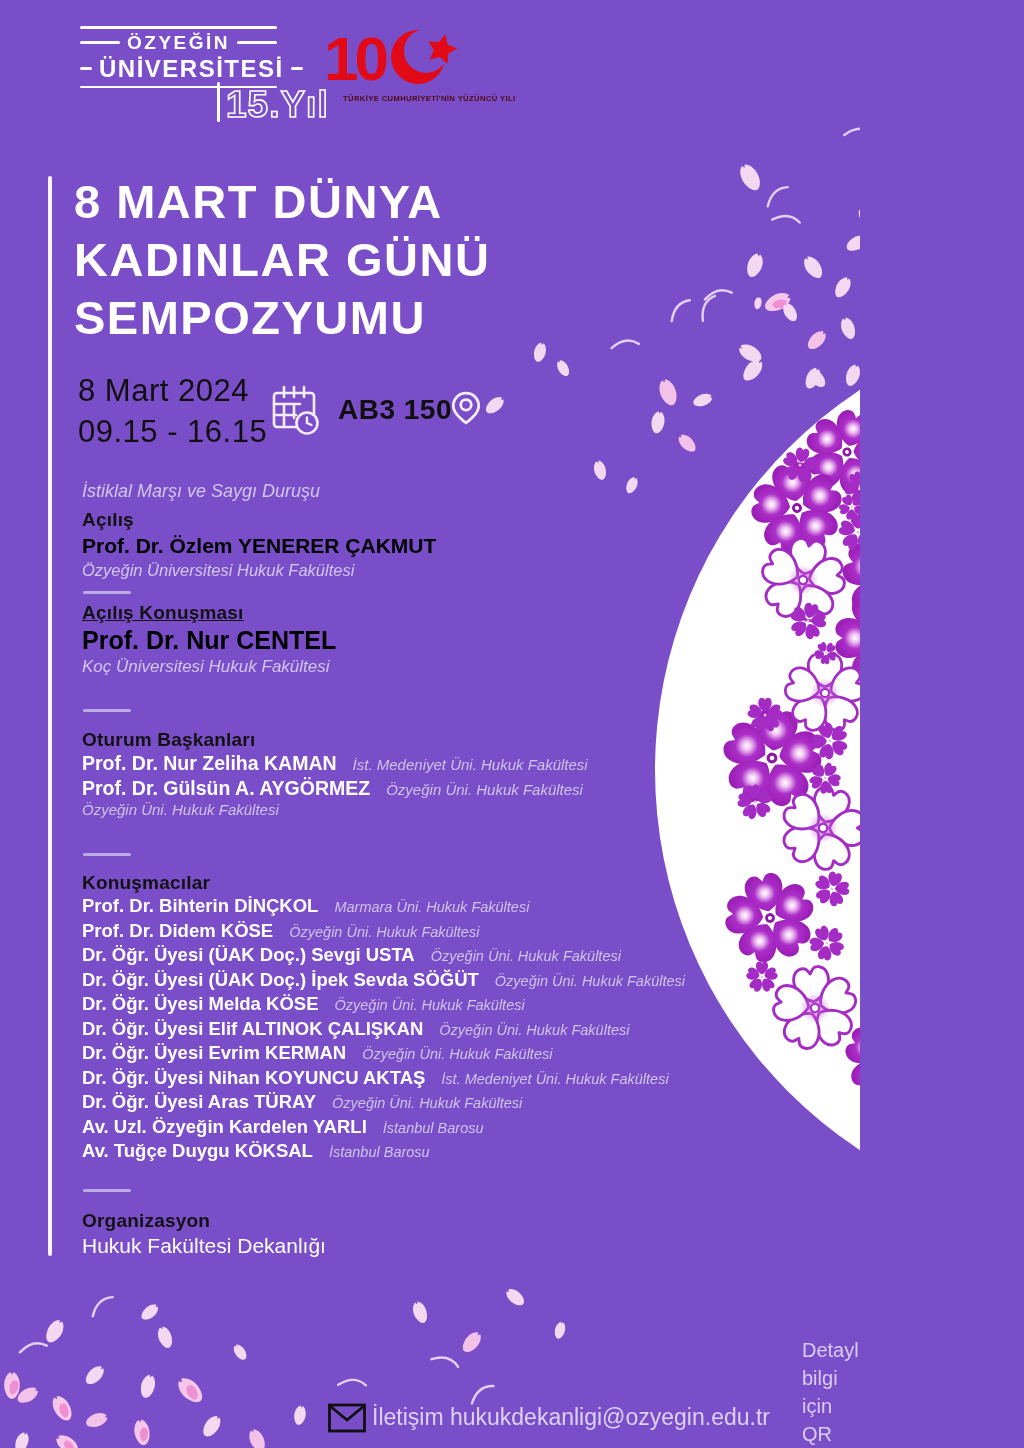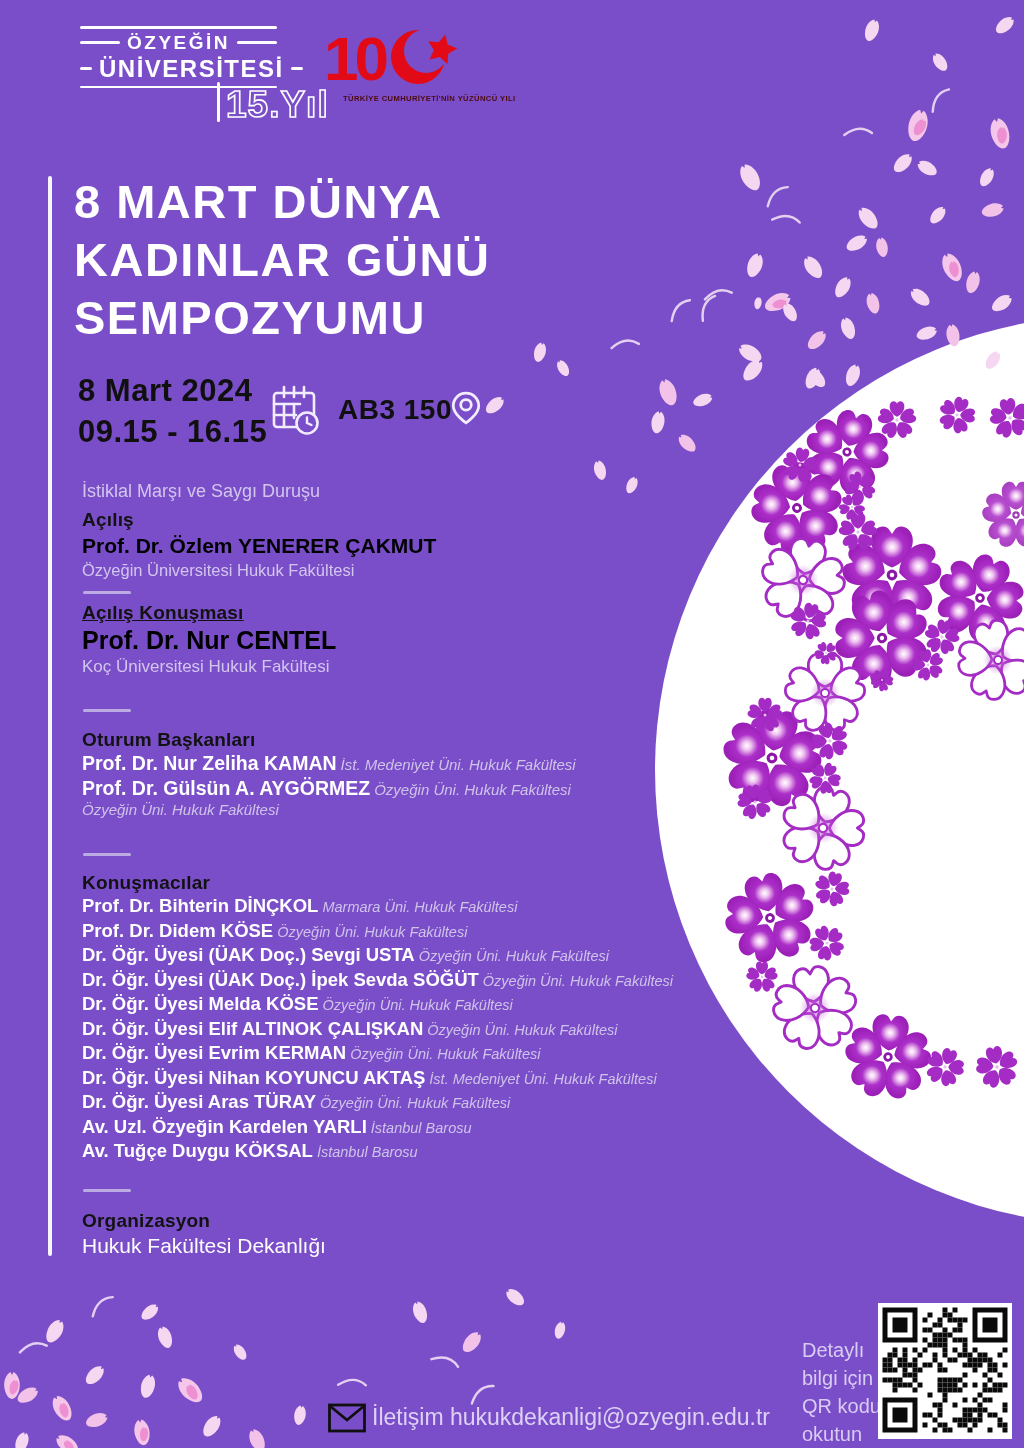--- a/index.html
+++ b/index.html
@@ -5,7 +5,7 @@
   html,body{margin:0;padding:0;}
   body{width:1024px;height:1448px;overflow:hidden;background:#7b4ec9;
        font-family:"Liberation Sans","DejaVu Sans",sans-serif;position:relative;}
-  .poster{position:absolute;inset:0;width:1024px;height:1448px;overflow:hidden;}
+  .poster{position:absolute;inset:0;width:860px;height:1448px;overflow:hidden;}
   #decor{position:absolute;left:0;top:0;width:1024px;height:1448px;}
   .abs{position:absolute;}
   

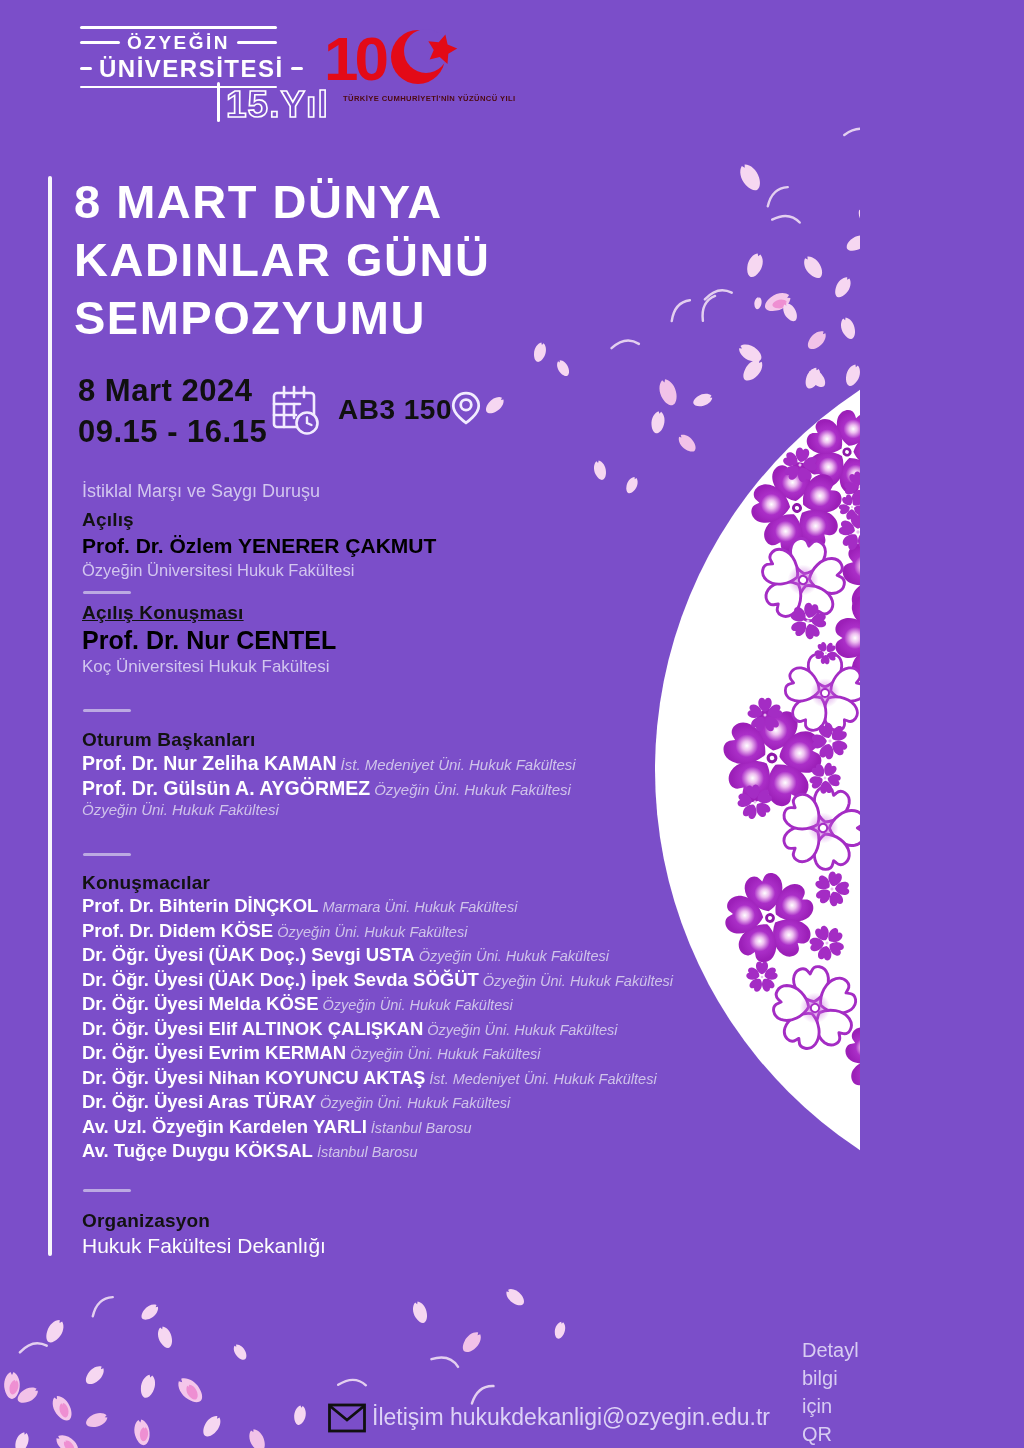--- a/index.html
+++ b/index.html
@@ -24,7 +24,7 @@
   .vline{left:48px;top:176px;width:3.5px;height:1080px;background:rgba(255,255,255,.95);border-radius:2px;}
   .title{left:74px;top:173px;color:#fff;font-weight:800;font-size:47px;line-height:58px;letter-spacing:1.5px;}
   
-  .dt{left:78px;top:370px;color:#101010;font-weight:700;font-size:31px;line-height:41px;letter-spacing:.5px;}
+  .dt{left:78px;top:370px;color:#101010;font-weight:400;font-size:31px;line-height:41px;letter-spacing:.5px;}
   .cal{left:270px;top:384px;}
   .room{left:338px;top:394px;color:#101010;font-weight:800;font-size:28px;letter-spacing:.5px;}
   .pin{left:450px;top:390px;}

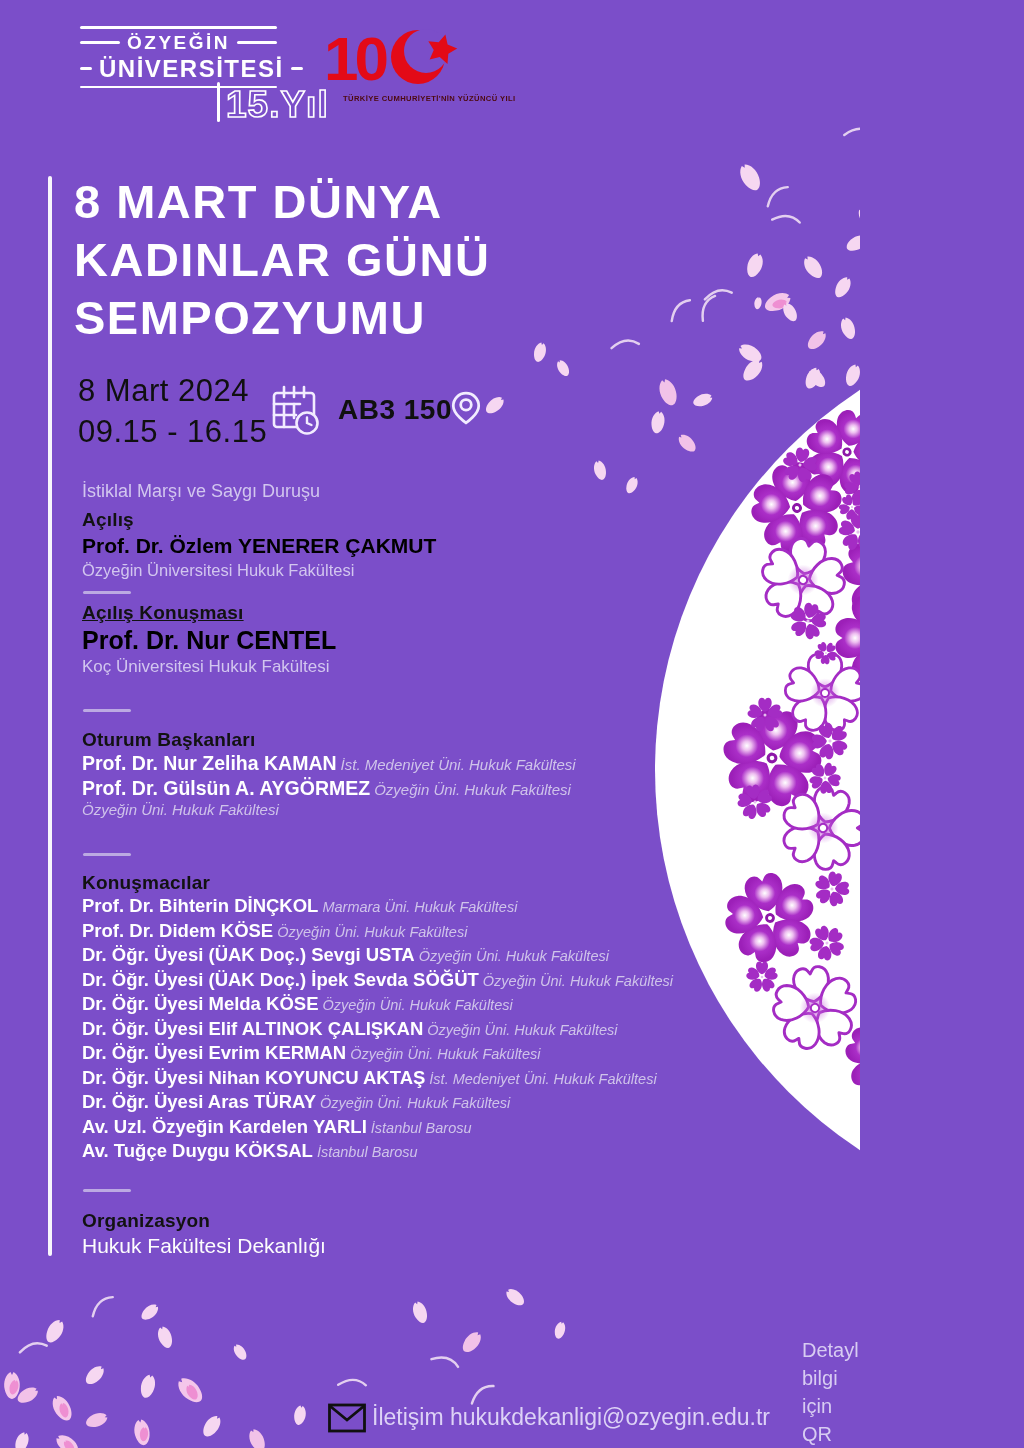--- a/index.html
+++ b/index.html
@@ -29,7 +29,7 @@
   .room{left:338px;top:394px;color:#101010;font-weight:800;font-size:28px;letter-spacing:.5px;}
   .pin{left:450px;top:390px;}
   
-  .muted{color:#d2c6ef;}
+  .muted{color:#d2c6ef;font-style:italic;}
   .h-black{color:#121212;font-weight:700;font-size:19px;letter-spacing:.2px;}
   .nm{color:#000000;font-weight:700;}
   .istiklal{left:82px;top:481px;font-size:18px;}

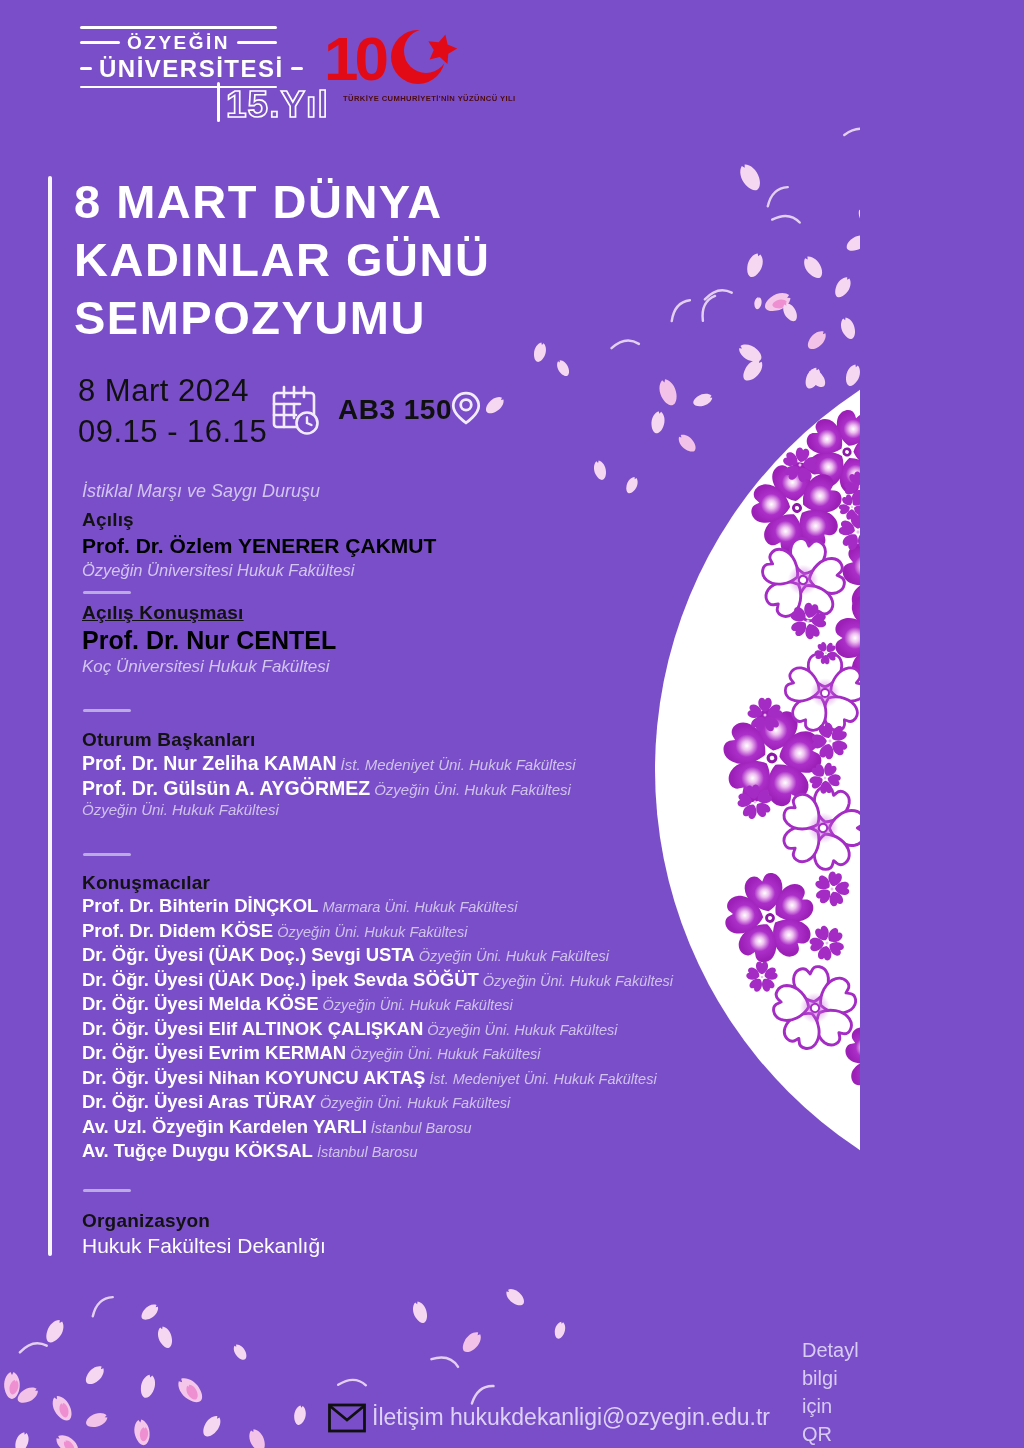--- a/index.html
+++ b/index.html
@@ -51,7 +51,7 @@
   .speakers .person-row{height:24.5px;}
   .speakers .p-name{font-size:18.5px;}
   .speakers .p-aff{font-size:14.5px;}
-  .person-row{display:flex;align-items:baseline;gap:4px;white-space:nowrap;text-align:right;}
+  .person-row{display:flex;align-items:baseline;gap:16px;white-space:nowrap;text-align:right;}
   .p-name{color:#fff;font-weight:700;}
   .p-aff{color:#cfc3ea;font-style:italic;}
   .org-h{left:82px;top:1210px;}

